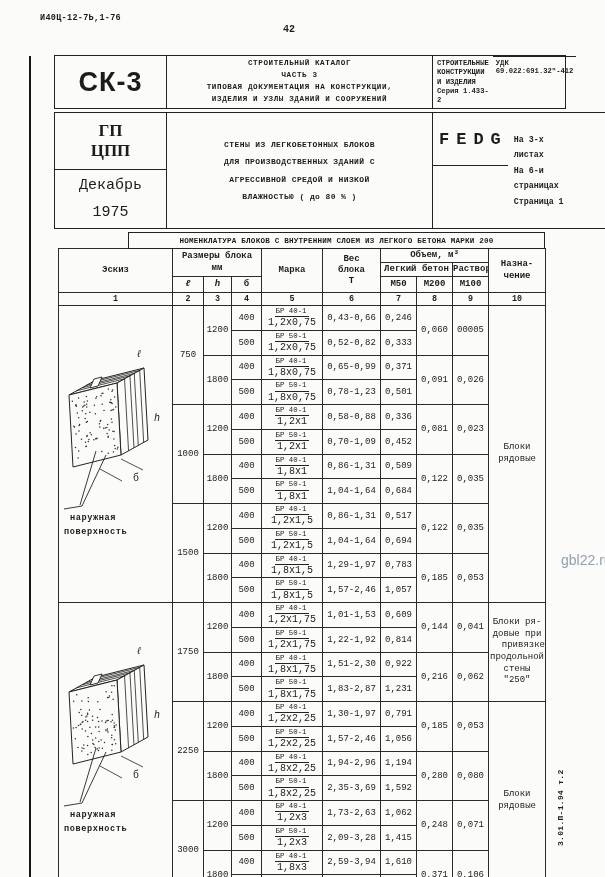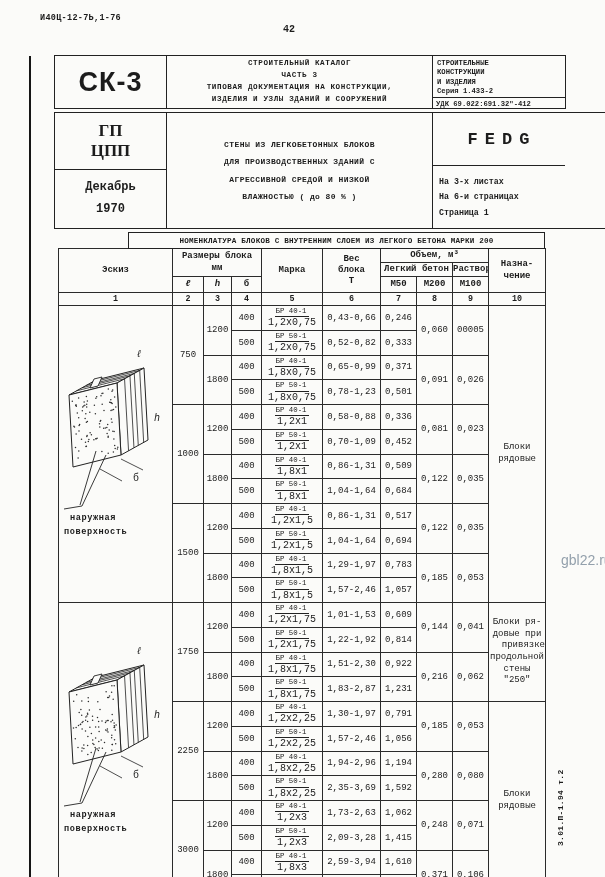--- a/index.html
+++ b/index.html
@@ -17,7 +17,7 @@
   .hdr2{left:54px;top:112px;width:572px;height:117px;}
   .cellA{width:112px;border-right:1.5px solid #222;display:flex;align-items:center;justify-content:center;flex-direction:column;}
   .cellB{width:266px;border-right:1.5px solid #222;display:flex;align-items:center;justify-content:center;flex-direction:column;}
-  .cellC{width:132px;display:flex;flex-direction:column;justify-content:space-between;}
+  .cellC{width:132px;display:flex;flex-direction:row;justify-content:space-between;}
   .sk3{font-family:"Liberation Sans","DejaVu Sans",sans-serif;font-size:27px;font-weight:bold;letter-spacing:1px;}
   .cat-line{font-size:7.6px;font-weight:bold;letter-spacing:.6px;line-height:1.55;text-align:center;}
   .org{padding:3px 4px 1px 4px;flex:1;}

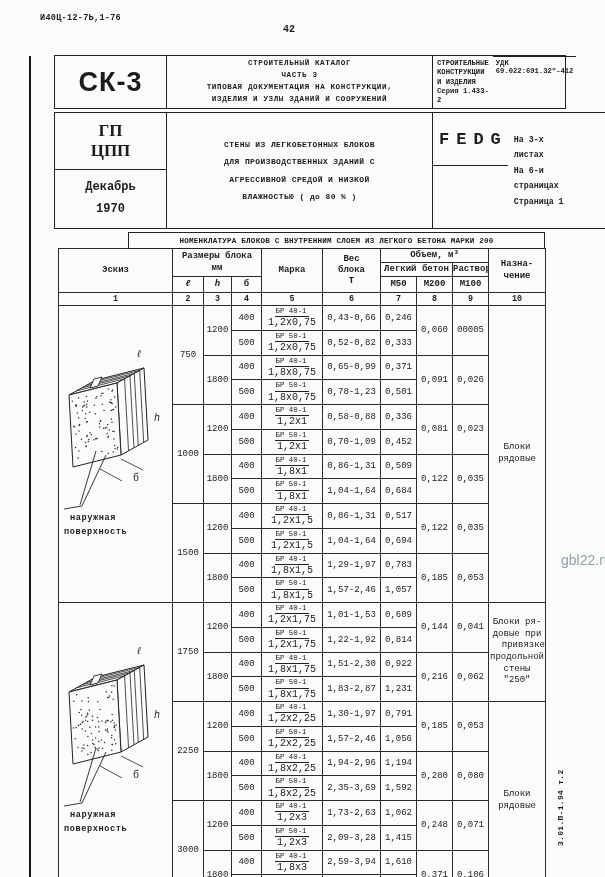--- a/index.html
+++ b/index.html
@@ -26,7 +26,7 @@
   .gpcpp{height:57px;border-bottom:1px solid #222;display:flex;align-items:center;justify-content:center;width:100%;box-sizing:border-box;}
   .gp-t{font-family:"Liberation Serif","DejaVu Serif",serif;font-size:17px;font-weight:bold;line-height:1.15;text-align:center;}
   .dec{height:57px;display:flex;align-items:center;justify-content:center;flex-direction:column;width:100%;}
-  .dec-l{font-size:12px;font-weight:bold;line-height:1.8;text-align:left;}
+  .dec-l{font-size:15px;font-weight:normal;line-height:1.8;text-align:left;}
   .walls-line{font-size:8px;font-weight:bold;letter-spacing:.4px;line-height:2.15;text-align:center;}
   .fedg{height:52px;border-bottom:1px solid #222;display:flex;align-items:center;justify-content:center;
         font-size:17px;font-weight:bold;letter-spacing:7px;padding-left:6px;}

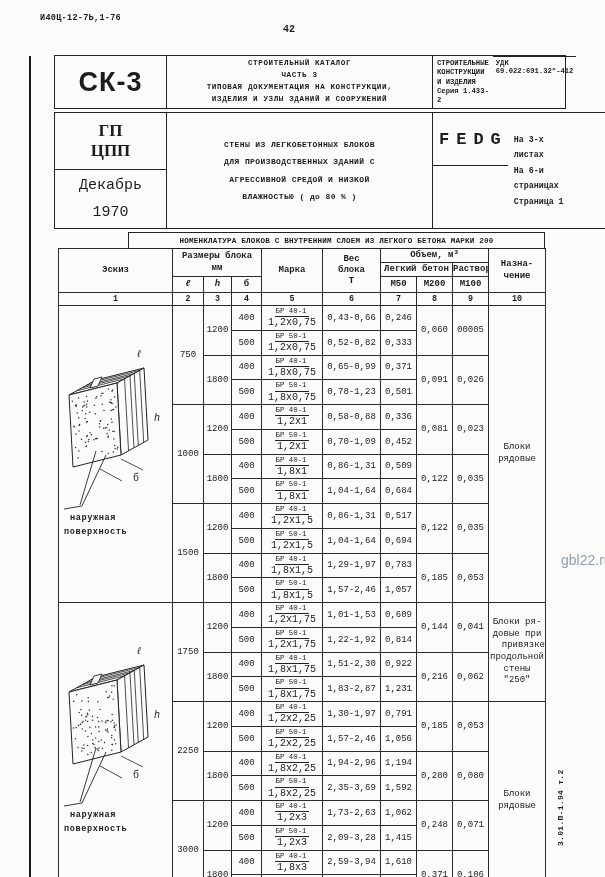--- a/index.html
+++ b/index.html
@@ -95,7 +95,7 @@
       </div>
       <div class="dec">
         <div class="dec-l">Декабрь</div>
-        <div class="dec-l">1970</div>
+        <div class="dec-l">1975</div>
       </div>
     </div>
     <div class="hcell cellB">

